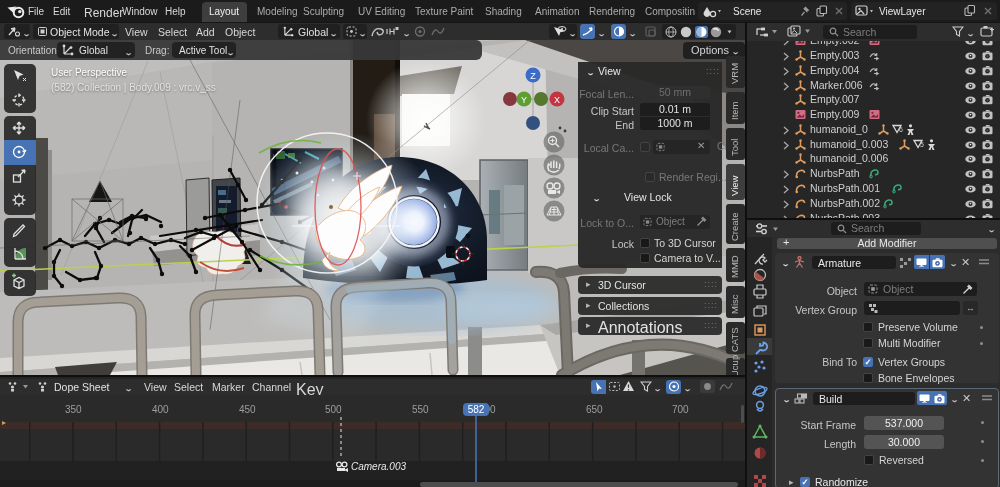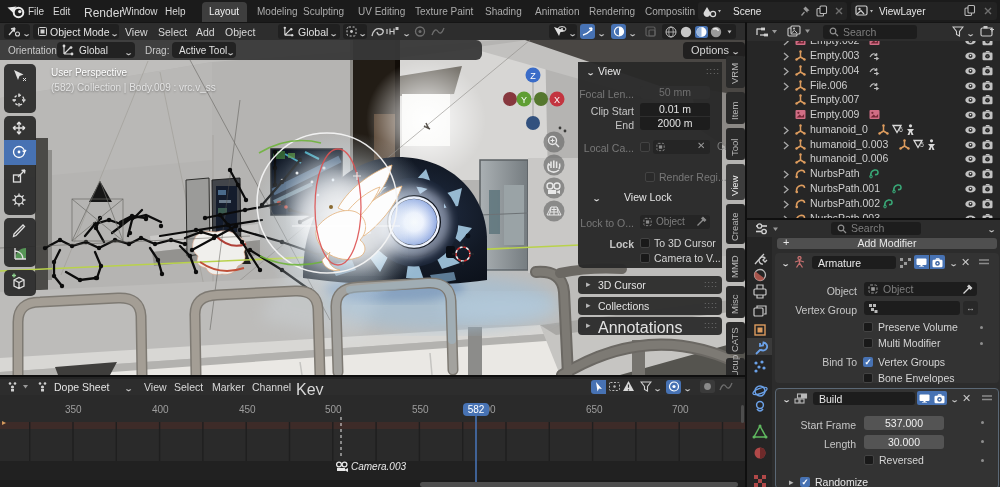--- a/index.html
+++ b/index.html
@@ -945,7 +945,7 @@
         <svg class="abs" style="left:48px;top:2px;" width="11" height="11">
             <use href="#i-axis"></use>
           </svg>
-        <span class="abs" style="left:63px;top:1px;">File.006</span>
+        <span class="abs" style="left:63px;top:1px;">Marker.006</span>
         <svg class="abs" style="left:122px;top:2px;" width="11" height="11">
             <use href="#i-swirl"></use>
           </svg>

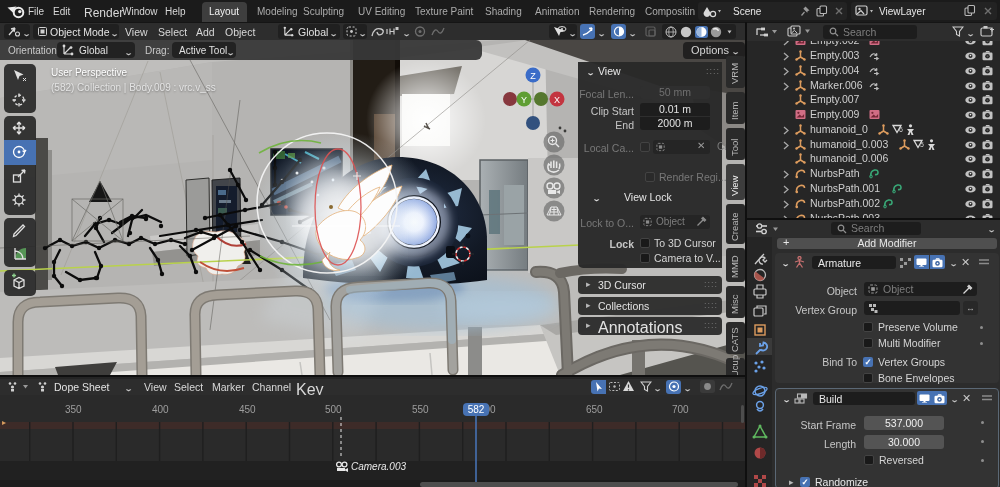--- a/index.html
+++ b/index.html
@@ -541,7 +541,7 @@
   <div class="lbl" style="left:578px;width:56px;top:105px;">Clip Start</div>
   <div class="abs" style="left:640px;top:103px;width:70px;height:13px;background:#1d1d1d;border-radius:3px 3px 0 0;text-align:center;color:#e3e3e3;font-size:10.5px;line-height:13px;">0.01 m</div>
   <div class="lbl" style="left:578px;width:56px;top:119px;">End</div>
-  <div class="abs" style="left:640px;top:117px;width:70px;height:13px;background:#1d1d1d;border-radius:0 0 3px 3px;text-align:center;color:#e3e3e3;font-size:10.5px;line-height:13px;">2000 m</div>
+  <div class="abs" style="left:640px;top:117px;width:70px;height:13px;background:#1d1d1d;border-radius:0 0 3px 3px;text-align:center;color:#e3e3e3;font-size:10.5px;line-height:13px;">1000 m</div>
   <div class="lbl" style="left:578px;width:56px;top:142px;color:#787878;">Local Ca...</div>
   <div class="cbx" style="left:640px;top:142px;background:#2a2a2a;"></div>
   <div class="abs" style="left:653px;top:140px;width:57px;height:14px;background:#252525;border-radius:3px;"></div>

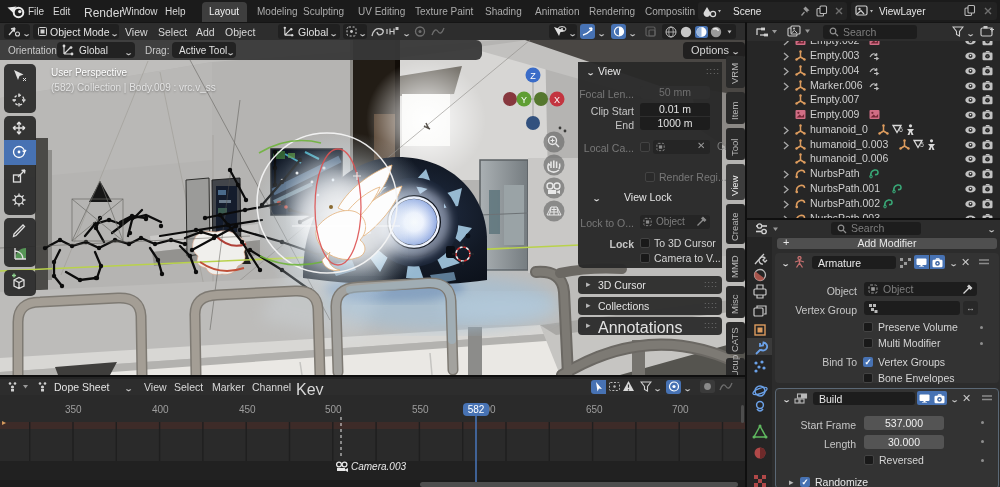--- a/index.html
+++ b/index.html
@@ -565,7 +565,7 @@
   <svg class="abs" style="left:696px;top:216px;" width="11" height="11" viewBox="0 0 11 11">
     <path d="M1.5,9.5 L5,6 M5.5,2 L9,5.5 M3.5,7.5 L7.5,3.5 M6.5,1 L10,4.5" stroke="#8f8f8f" stroke-width="1.3" fill="none"></path>
   </svg>
-  <div class="lbl" style="left:578px;width:56px;top:238px;font-weight:bold;">Lock</div>
+  <div class="lbl" style="left:578px;width:56px;top:238px;">Lock</div>
   <div class="cbx" style="left:640px;top:238px;"></div>
   <div class="abs" style="left:654px;top:237px;font-size:10.5px;color:#d4d4d4;">To 3D Cursor</div>
   <div class="cbx" style="left:640px;top:253px;"></div>

